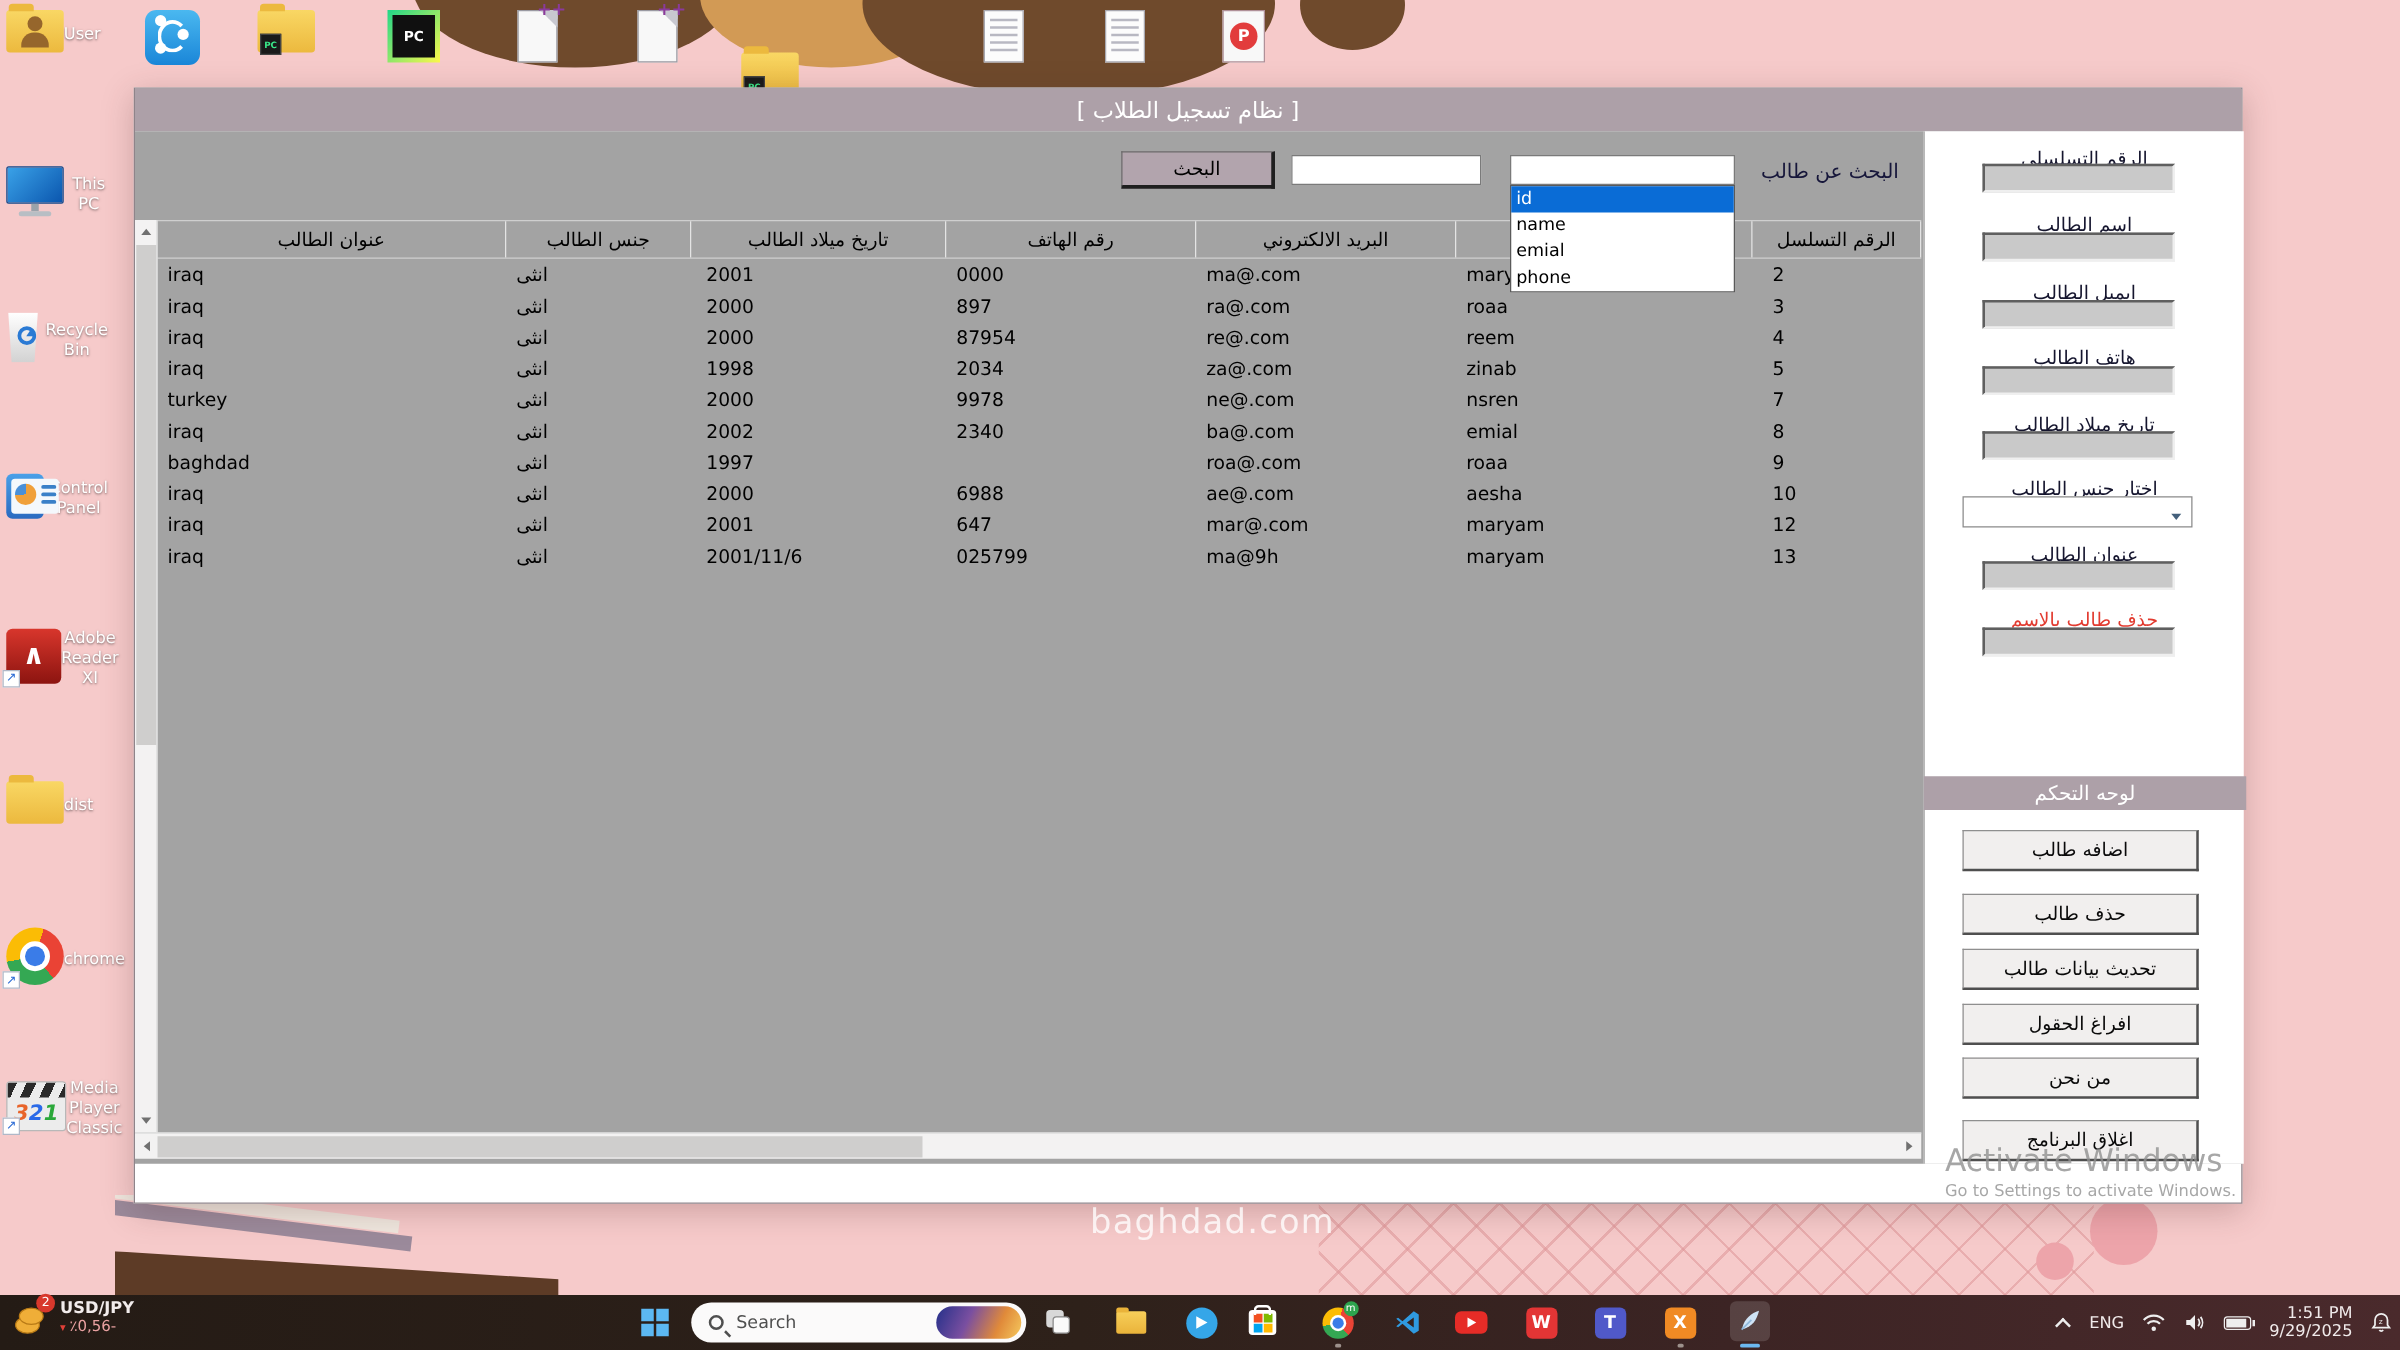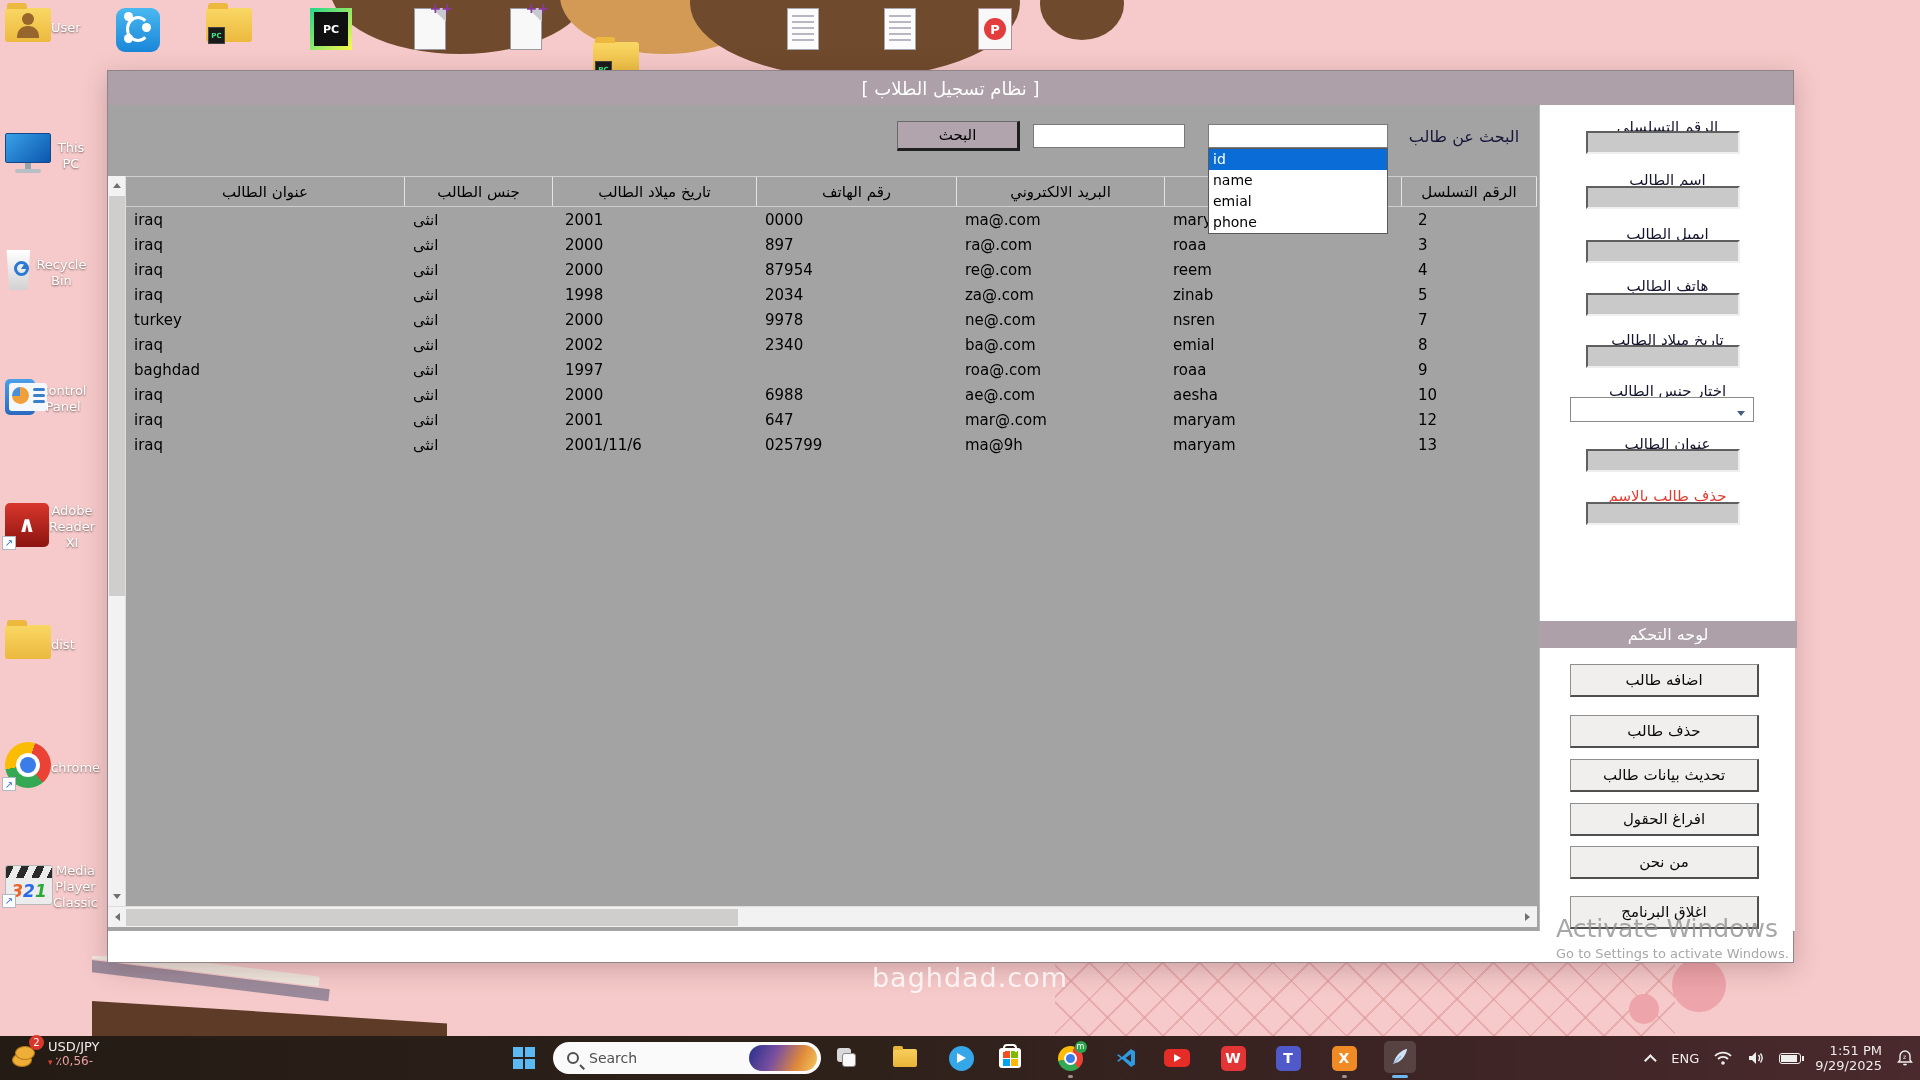--- a/index.html
+++ b/index.html
@@ -144,7 +144,7 @@
   .coin { position:absolute; width:20px; height:14px; border-radius:50%; background:#efae38; border:1px solid #b87a16; }
   .wbadge { position:absolute; right:-4px; top:-4px; width:15px; height:15px; border-radius:50%; background:#d8382c;
     color:#fff; font-size:10px; display:flex; align-items:center; justify-content:center; }
-  .wtxt1 { font-size:13px; color:#f2ecec; }
+  .wtxt1 { font-size:13px; color:#f2ecec;font-weight:bold; }
   .wtxt2 { font-size:12px; color:#e9a1a1; direction:ltr; }
   .wdn { color:#e04038; font-size:9px; margin-right:3px; }
   .startbtn { position:absolute; left:504px; top:7px; width:40px; height:30px; display:flex; align-items:center; justify-content:center; }

